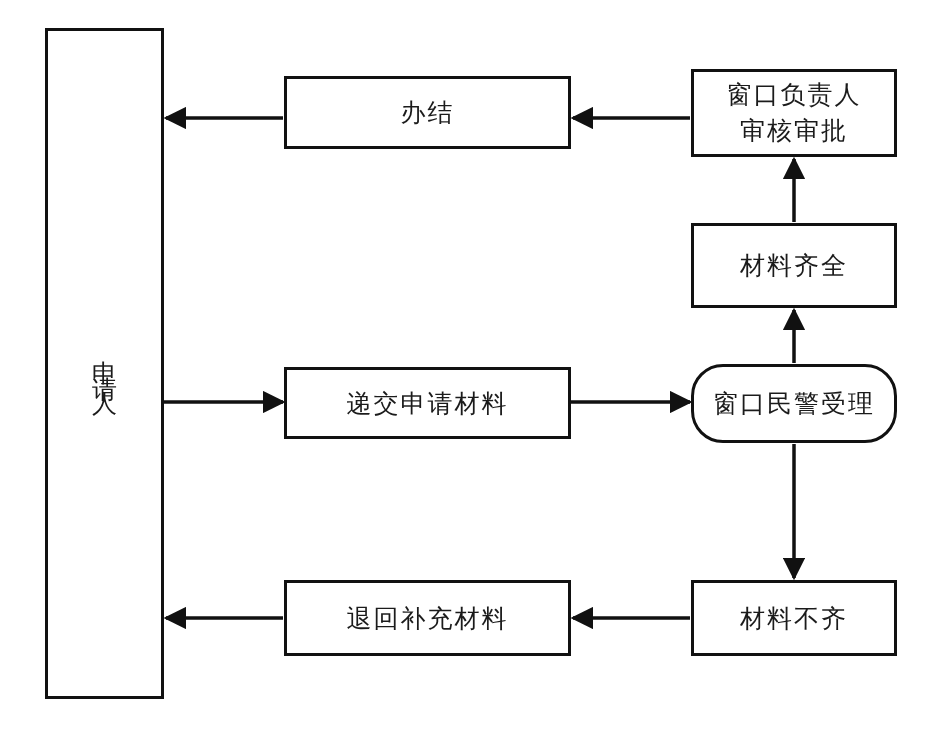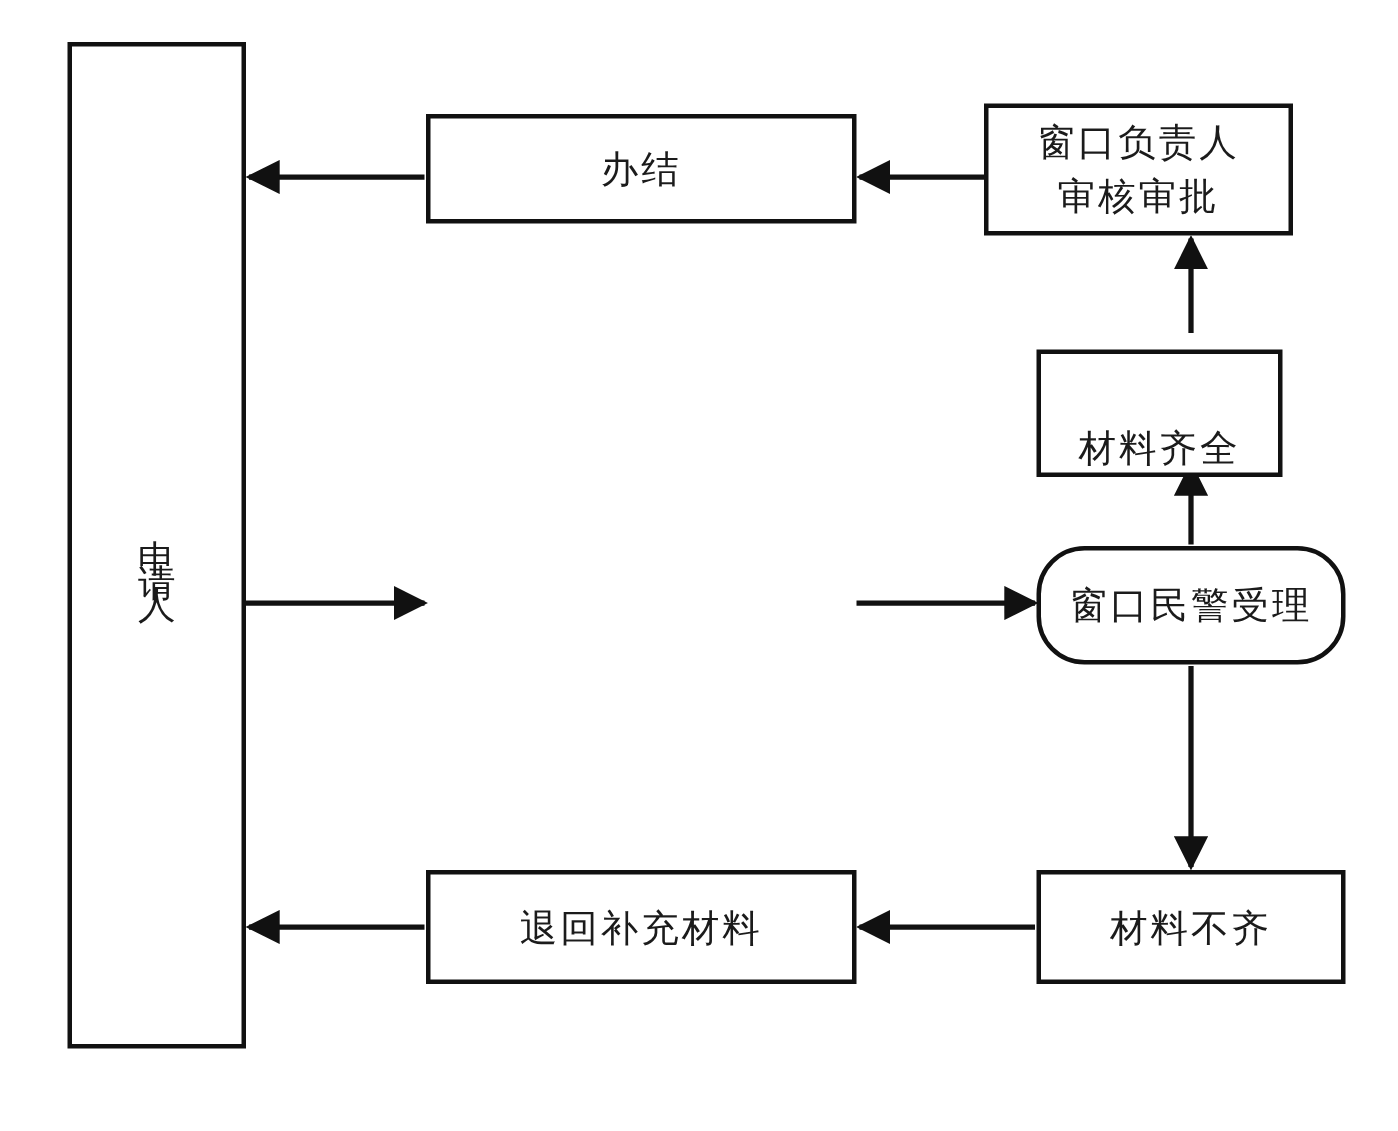--- a/index.html
+++ b/index.html
@@ -59,7 +59,7 @@
   
   #node-applicant  { left: 45px;  top: 28px;  width: 119px; height: 671px; }
   #node-done       { left: 284px; top: 76px;  width: 287px; height: 73px; }
-  #node-approve    { left: 656px; top: 69px;  width: 206px; height: 88px; }
+  #node-approve    { left: 691px; top: 69px;  width: 206px; height: 88px; }
   #node-complete   { left: 691px; top: 233px; width: 164px; height: 85px; align-items: flex-end; }
   #node-submit     { left: 284px; top: 367px; width: 287px; height: 72px; }
   #node-accept     { left: 691px; top: 364px; width: 206px; height: 79px; border-radius: 32px; }

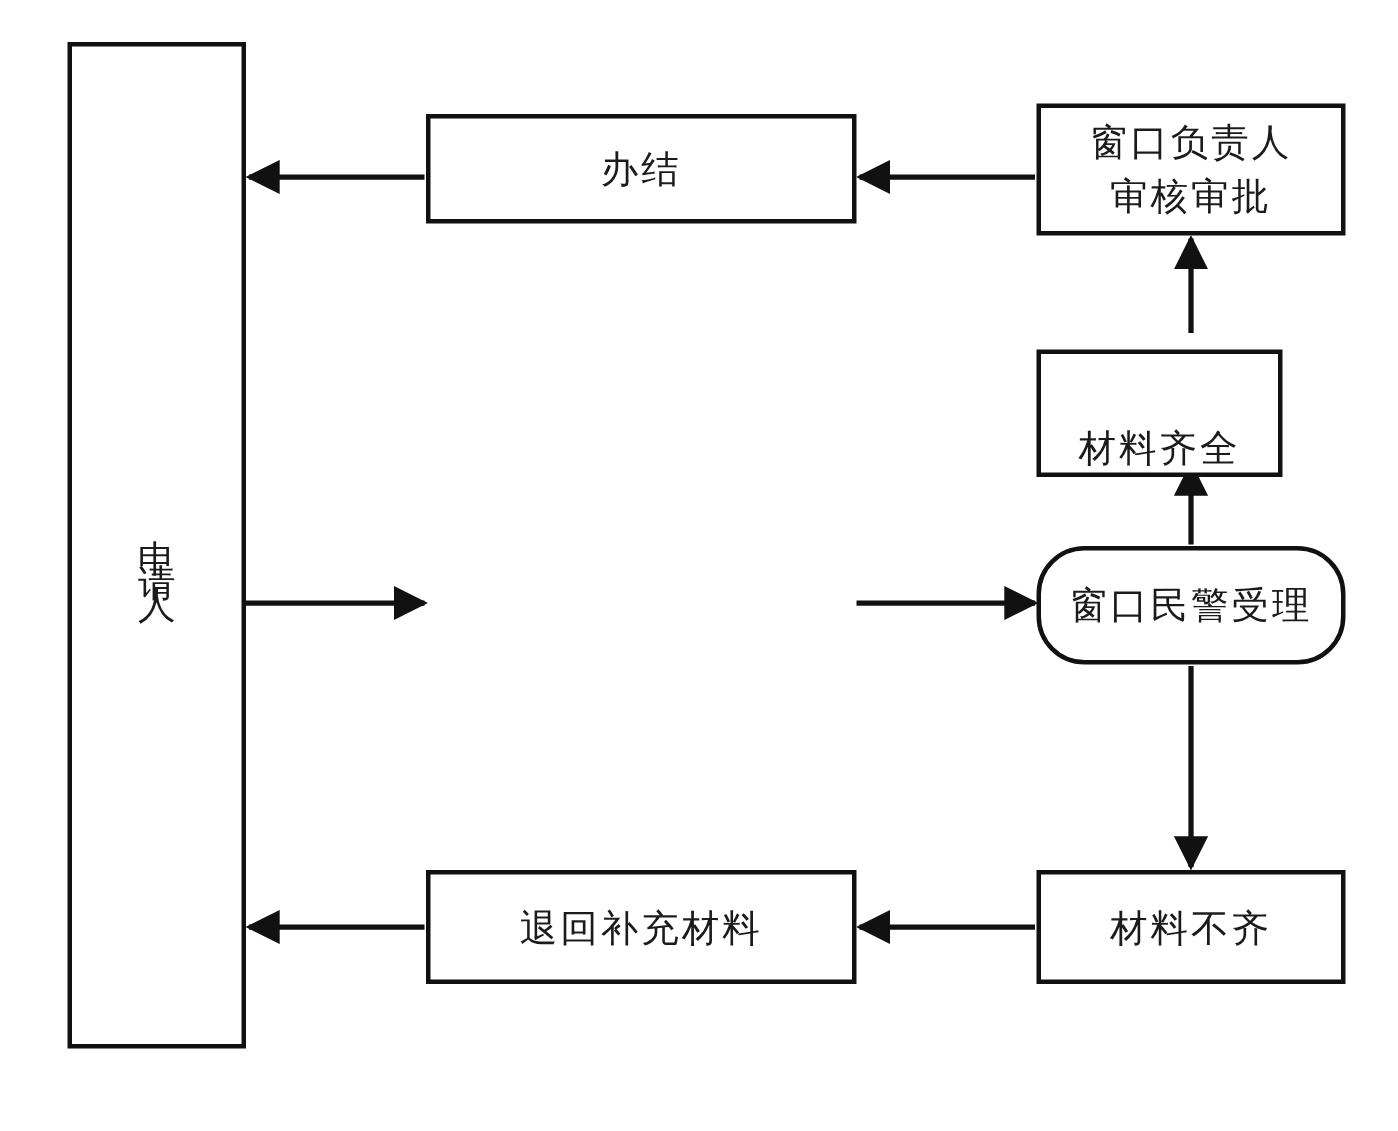--- a/index.html
+++ b/index.html
@@ -60,7 +60,7 @@
   #node-applicant  { left: 45px;  top: 28px;  width: 119px; height: 671px; }
   #node-done       { left: 284px; top: 76px;  width: 287px; height: 73px; }
   #node-approve    { left: 691px; top: 69px;  width: 206px; height: 88px; }
-  #node-complete   { left: 691px; top: 233px; width: 164px; height: 85px; align-items: flex-end; }
+  #node-complete   { left: 691px; top: 223px; width: 206px; height: 85px; }
   #node-submit     { left: 284px; top: 367px; width: 287px; height: 72px; }
   #node-accept     { left: 691px; top: 364px; width: 206px; height: 79px; border-radius: 32px; }
   #node-return     { left: 284px; top: 580px; width: 287px; height: 76px; }

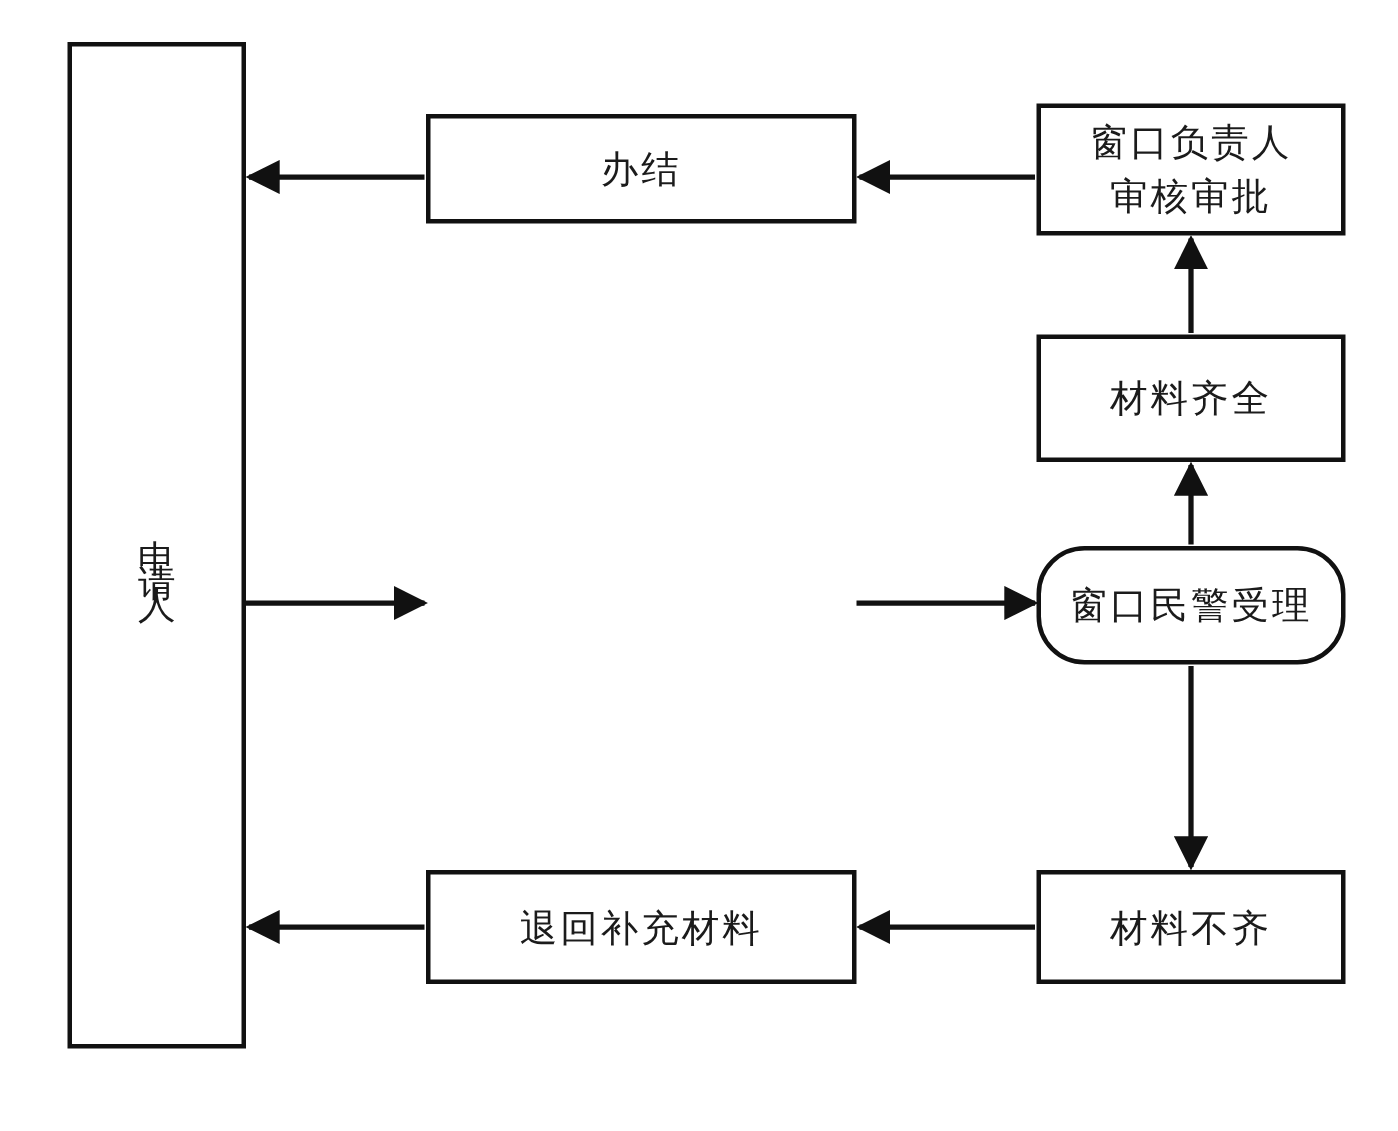--- a/index.html
+++ b/index.html
@@ -117,6 +117,9 @@
     <span class="node-label">材料齐全</span>
   </div>
 
+  <div class="node" id="node-submit">
+    <span class="node-label">递交申请材料</span>
+  </div>
 
   <div class="node" id="node-accept">
     <span class="node-label">窗口民警受理</span>

